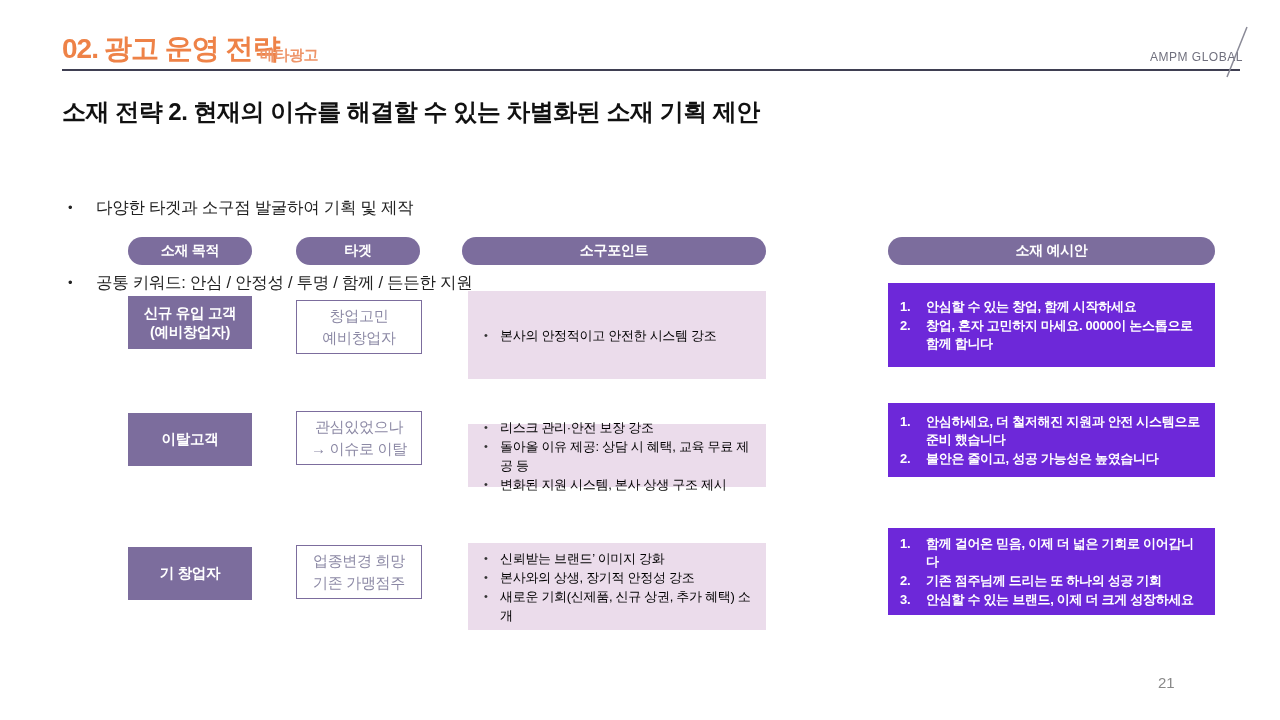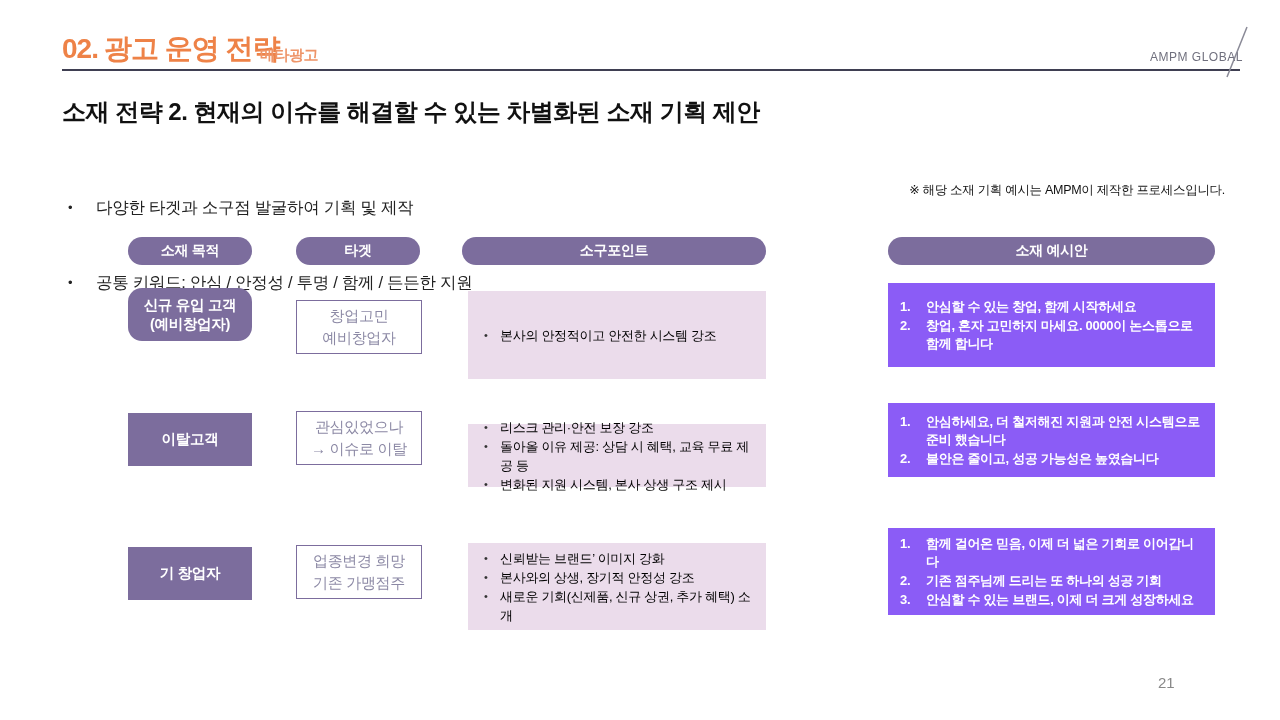--- a/index.html
+++ b/index.html
@@ -72,7 +72,6 @@
     <li>다양한 타겟과 소구점 발굴하여 기획 및 제작</li>
     <li>공통 키워드: 안심 / 안정성 / 투명 / 함께 / 든든한 지원</li>
   </ul>
-  <div class="footnote">※ 해당 소재 기획 예시는 AMPM이 제작한 프로세스입니다.</div>
 
   <div class="pill c1">소재 목적</div>
   <div class="pill c2">타겟</div>

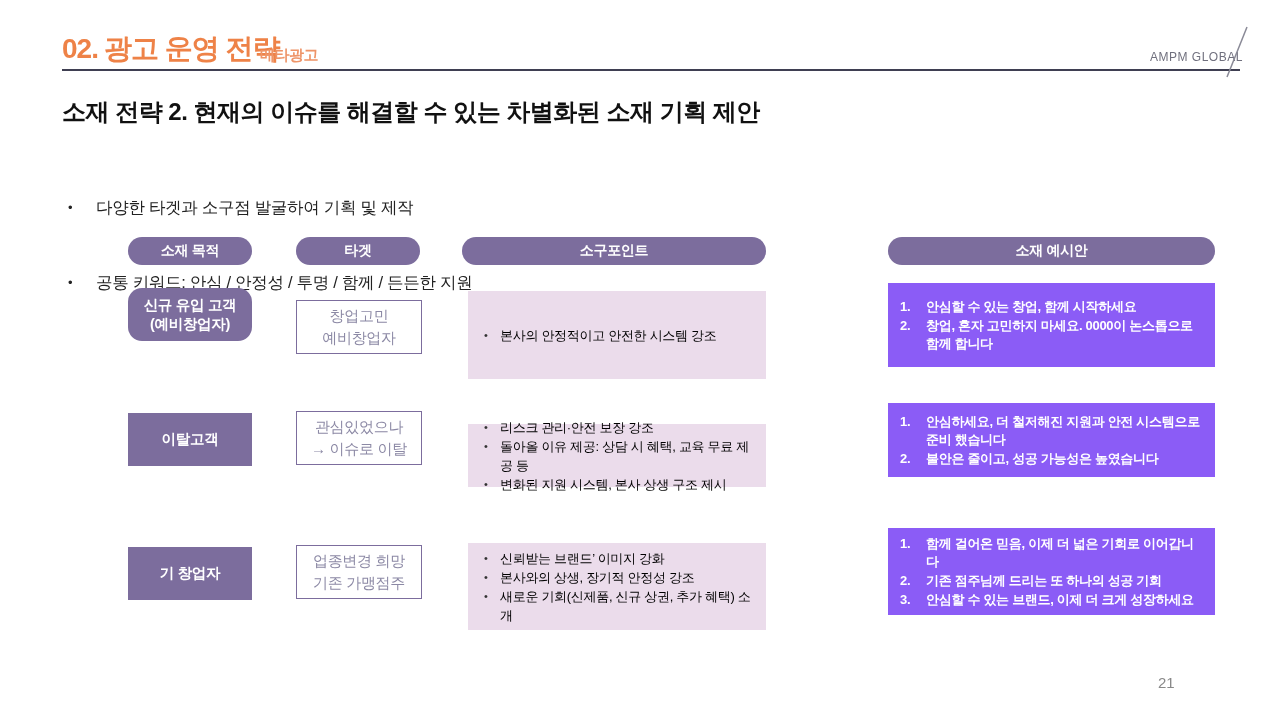--- a/index.html
+++ b/index.html
@@ -49,7 +49,7 @@
   .examples-box li::before { content:counter(ex) "."; width:26px; flex:0 0 26px; }
   .examples-box li span { flex:1; }
   
-  .r1 .purpose-box { top:288px;border-radius:14px; } .r1 .target-box { top:300px; } .r1 .points-box { top:291px; height:88px; } .r1 .examples-box { top:283px; height:84px; }
+  .r1 .purpose-box { top:296px; } .r1 .target-box { top:300px; } .r1 .points-box { top:291px; height:88px; } .r1 .examples-box { top:283px; height:84px; }
   .r2 .purpose-box { top:413px; } .r2 .target-box { top:411px; } .r2 .points-box { top:408px; height:63px;margin-top:16px; } .r2 .examples-box { top:403px; height:74px; }
   .r3 .purpose-box { top:547px; } .r3 .target-box { top:545px; } .r3 .points-box { top:543px; height:87px; } .r3 .examples-box { top:528px; height:87px; }
   .page-number { position:absolute; left:1158px; top:674px; font-size:15px; color:#898989; }

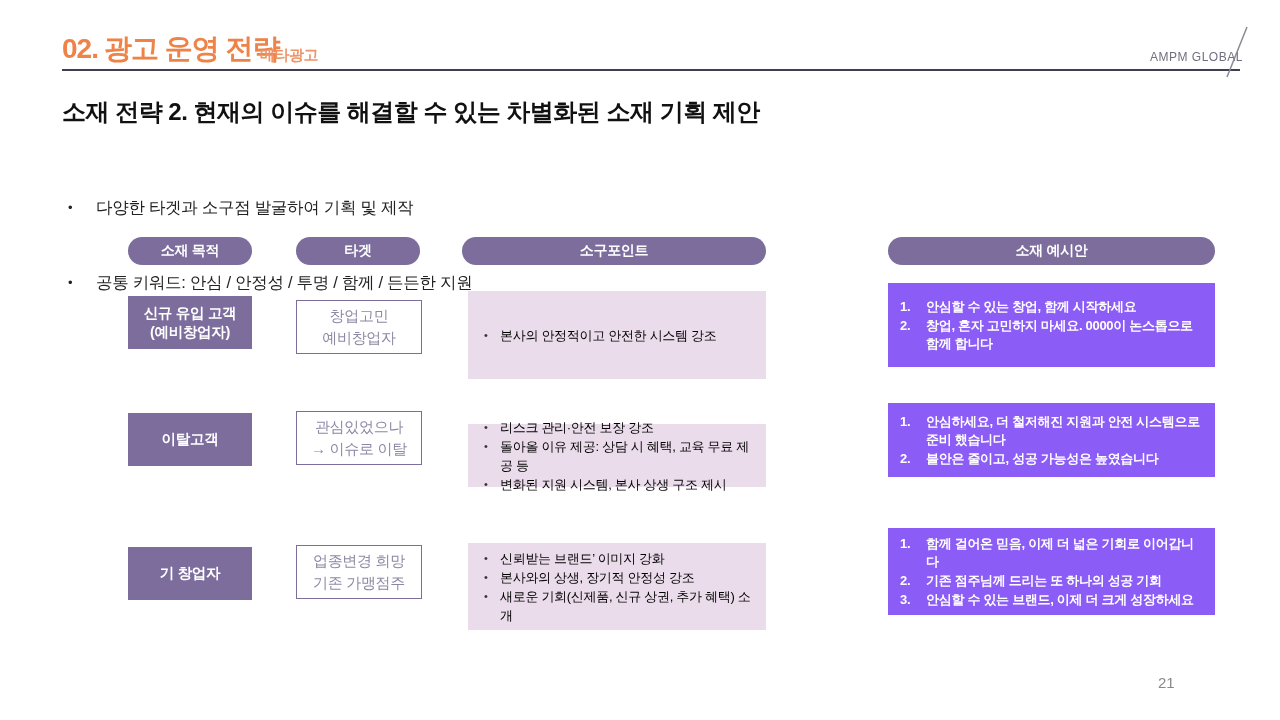--- a/index.html
+++ b/index.html
@@ -41,7 +41,7 @@
   .points-box ul { list-style:none; }
   .points-box li { font-size:13px; color:#000000; line-height:19px; padding-left:18px; position:relative; letter-spacing:-0.3px; }
   .points-box li::before { content:"•"; position:absolute; left:2px; font-size:11px; color:#333; }
-  .examples-box { position:absolute; left:888px; width:327px; background:#8b5cf6;
+  .examples-box { position:absolute; left:888px; width:327px; background:#6d28d9;
                   display:flex; flex-direction:column; justify-content:center; padding:8px 10px 8px 12px; }
   .examples-box ol { list-style:none; counter-reset:ex; }
   .examples-box li { counter-increment:ex; font-size:13px; font-weight:bold; color:#ffffff; line-height:18px;

